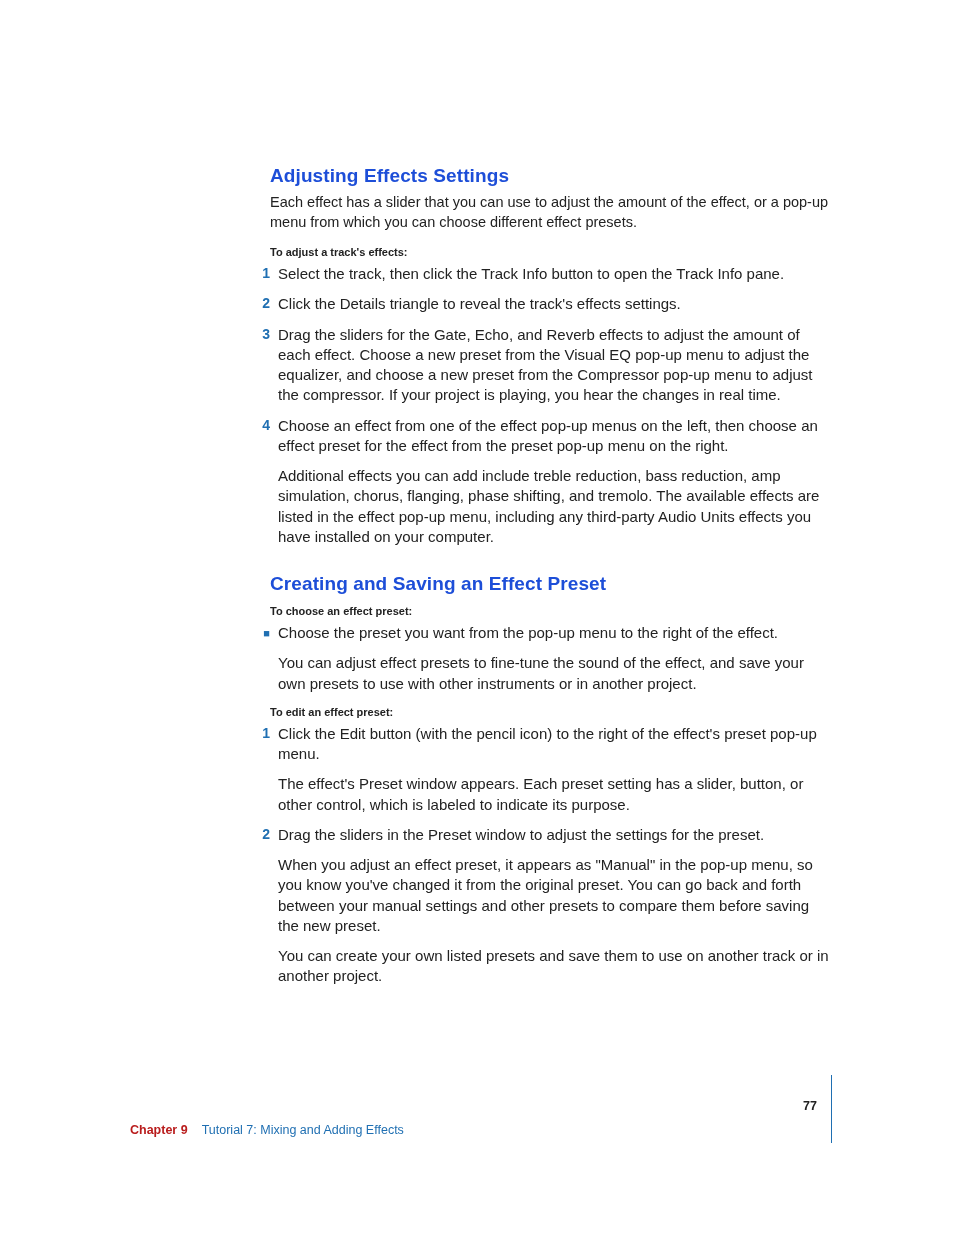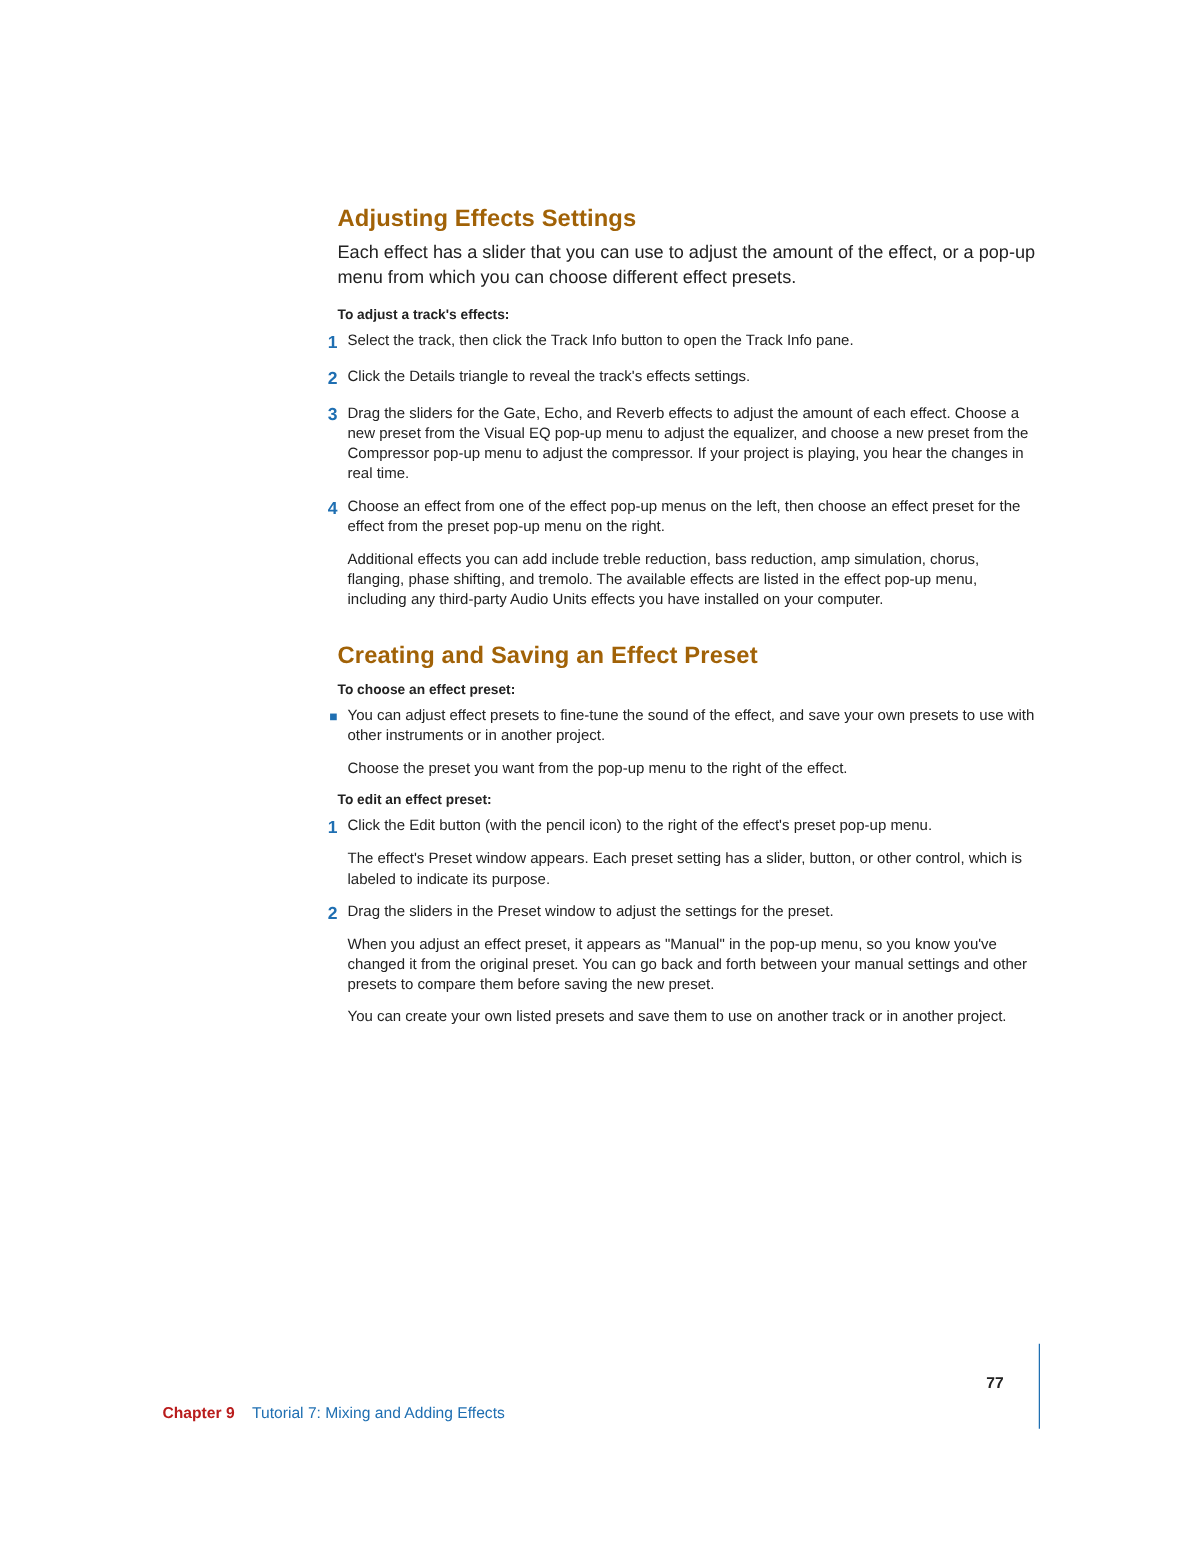--- a/index.html
+++ b/index.html
@@ -17,7 +17,7 @@
     padding: 165px 125px 0 270px;
   }
   h2.section {
-    color: #a16207;
+    color: #1d4ed8;
     font-size: 19px;
     font-weight: 600;
     margin: 0 0 6px 0;

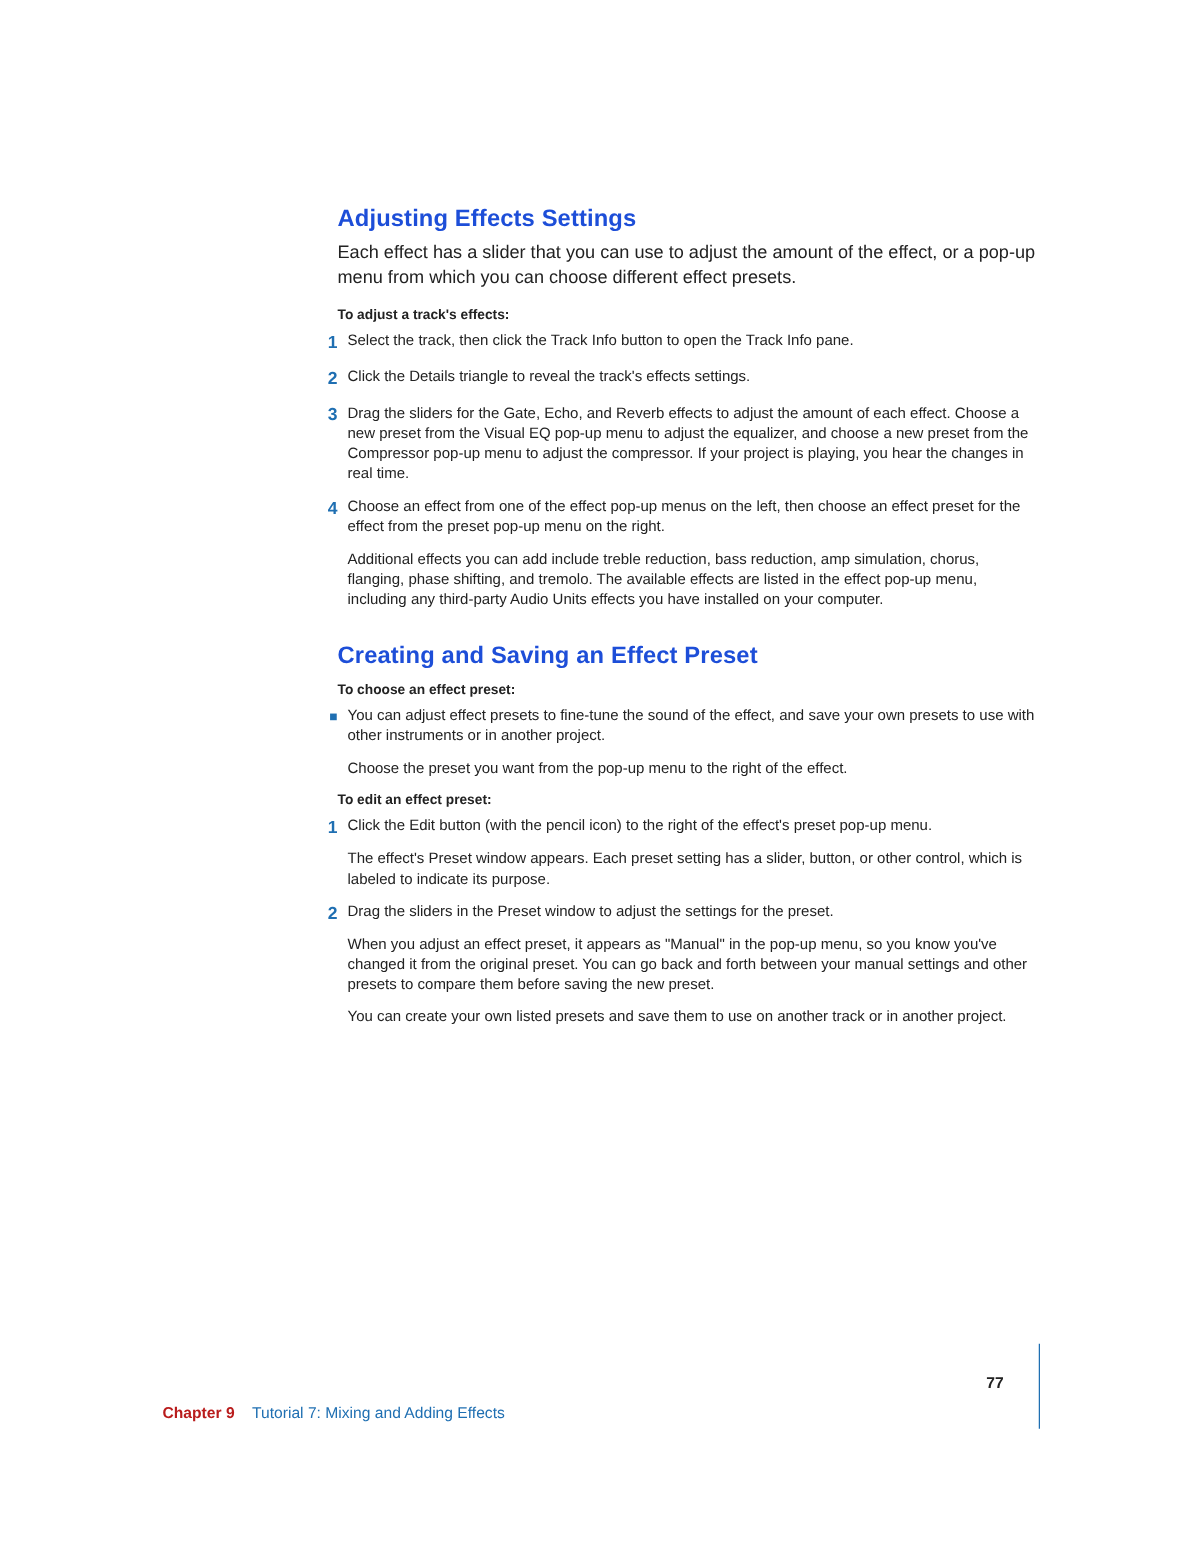--- a/index.html
+++ b/index.html
@@ -60,7 +60,7 @@
   }
   .li .content {
     flex: 1;
-    font-size: 12px;
+    font-size: 15px;
     line-height: 1.35;
   }
   .li .content p {

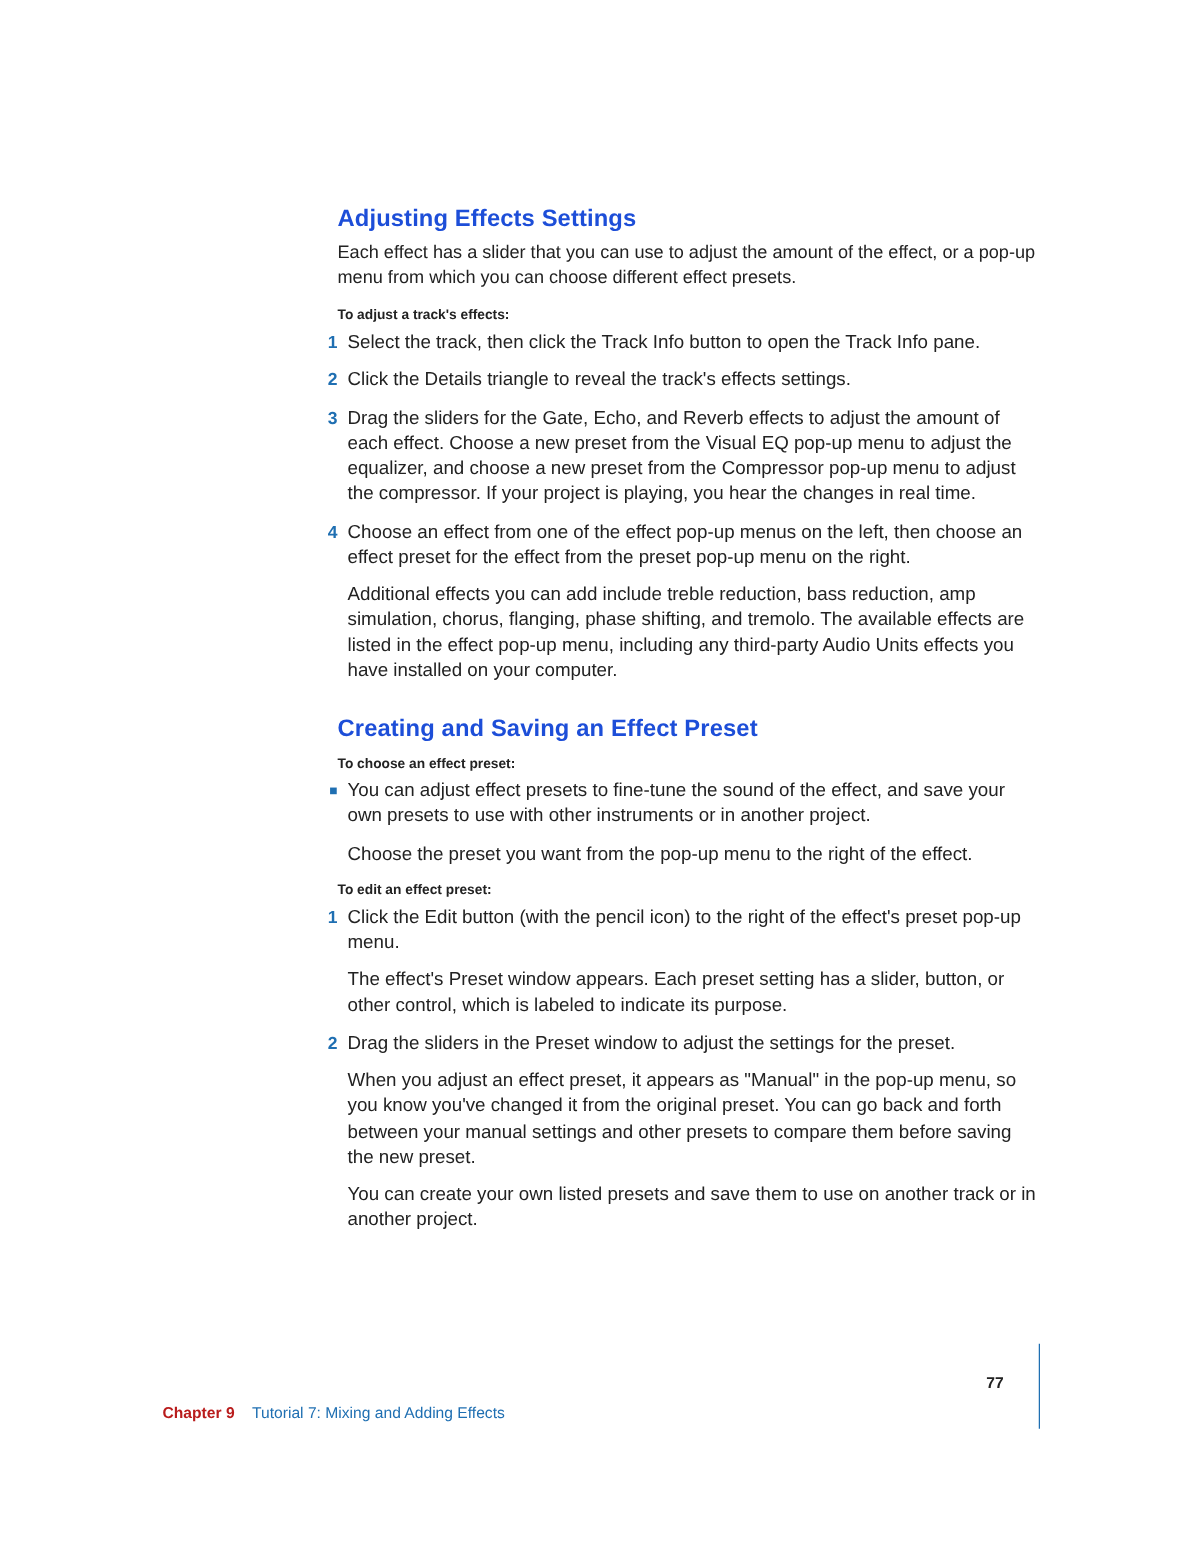--- a/index.html
+++ b/index.html
@@ -138,8 +138,8 @@
       <div class="li">
         <span class="marker square">■</span>
         <div class="content">
+          <p>Choose the preset you want from the pop-up menu to the right of the effect.</p>
           <p>You can adjust effect presets to fine-tune the sound of the effect, and save your own presets to use with other instruments or in another project.</p>
-          <p>Choose the preset you want from the pop-up menu to the right of the effect.</p>
         </div>
       </div>
     </div>

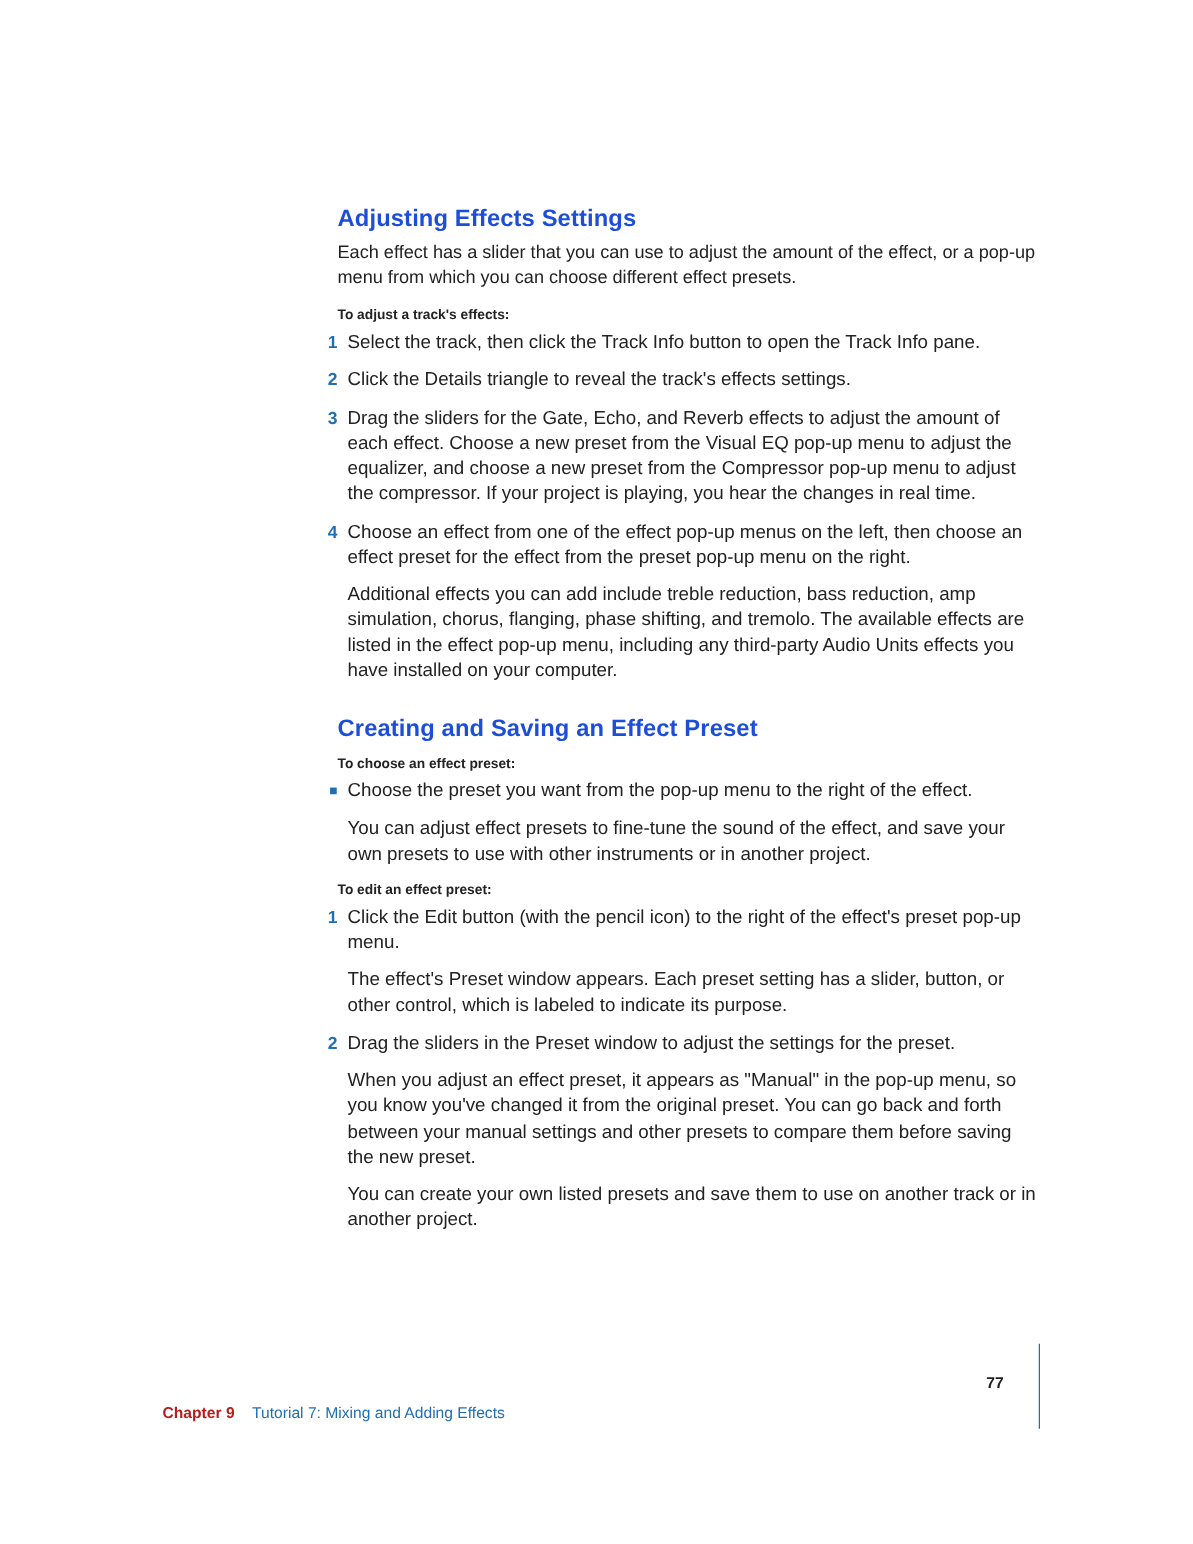--- a/index.html
+++ b/index.html
@@ -86,7 +86,7 @@
   .footer .pagenum-wrap {
     display: flex;
     align-items: center;
-    gap: 28px;
+    gap: 14px;
   }
   .footer .pagenum { font-weight: 700; color: #222; }
   .footer .rule {

